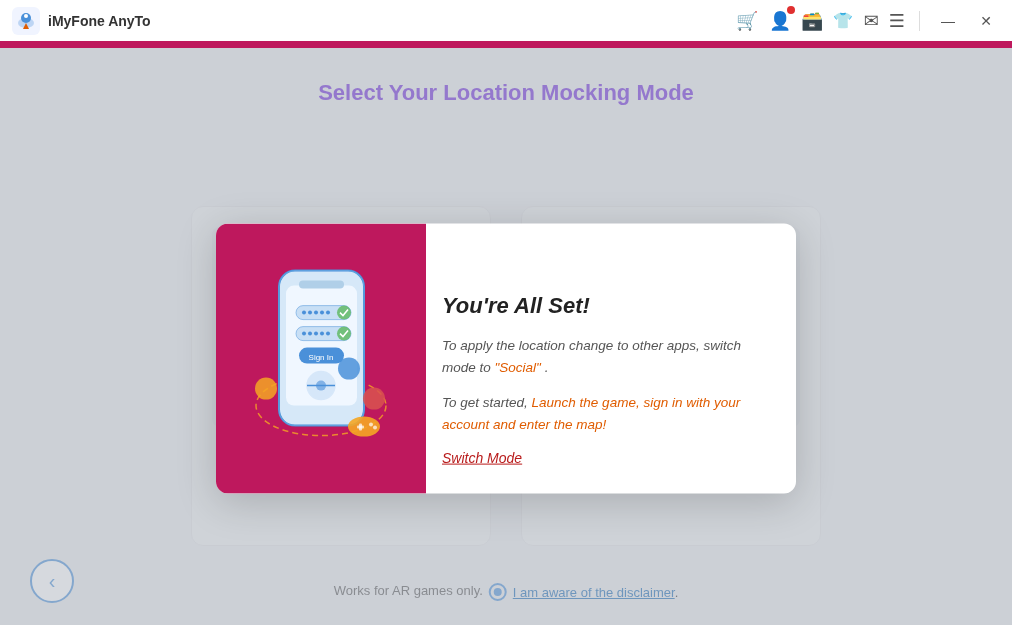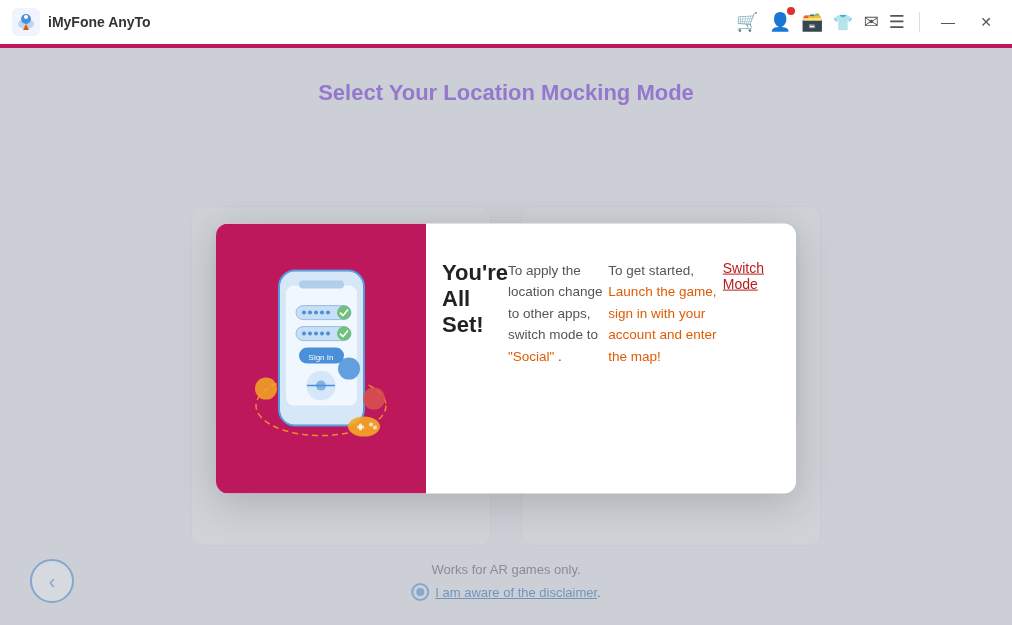--- a/index.html
+++ b/index.html
@@ -19,7 +19,7 @@
       background: #ffffff;
       height: 48px;
       padding: 0 12px;
-      border-bottom: 4px solid #be185d;
+      border-bottom: 7px solid #be185d;
       position: relative;
       z-index: 10;
     }

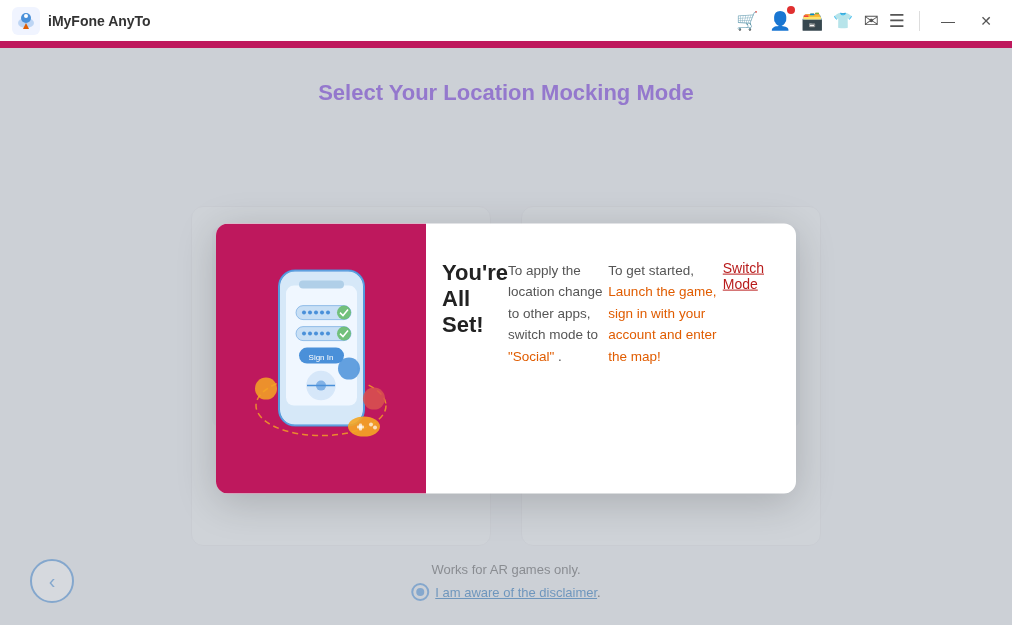--- a/index.html
+++ b/index.html
@@ -155,8 +155,9 @@
       flex: 1;
       padding: 36px 32px 28px 16px;
       display: flex;
-      flex-direction: row;
+      flex-direction: column;
       justify-content: flex-end;
+      font-style: italic;
     }
     .modal-title {
       font-size: 22px;

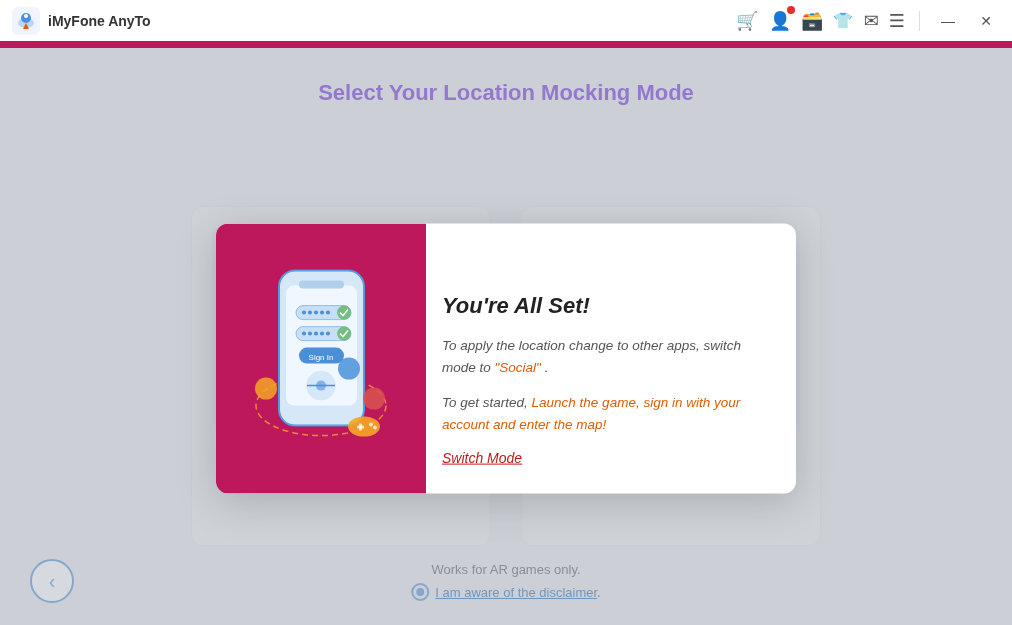--- a/index.html
+++ b/index.html
@@ -297,7 +297,7 @@
     </div>
   </div>
 
-  <div style="position:absolute; bottom:24px; left:50%; transform:translateX(-50%); display:flex; flex-direction:column; align-items:center; gap:6px; z-index:5;">
+  <div style="position:absolute; bottom:24px; left:50%; transform:translateX(-50%); display:flex; flex-direction:row; align-items:flex-start; gap:6px; z-index:5;">
     <span class="works-text">Works for AR games only.</span>
     <div style="display:flex; align-items:center; gap:6px;">
       <div class="disclaimer-radio">

